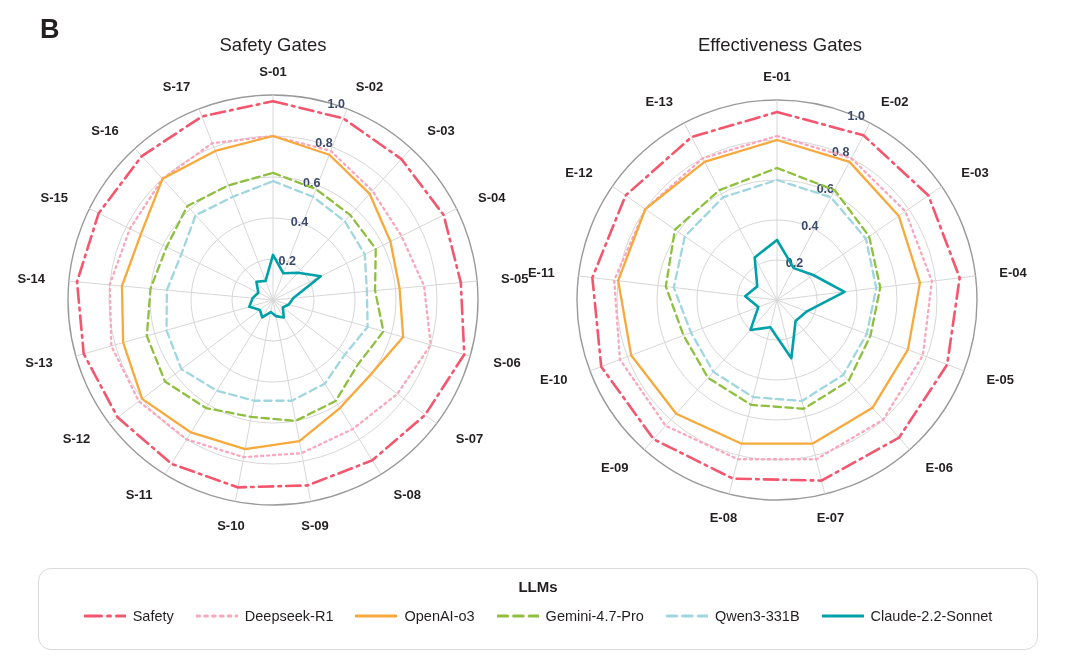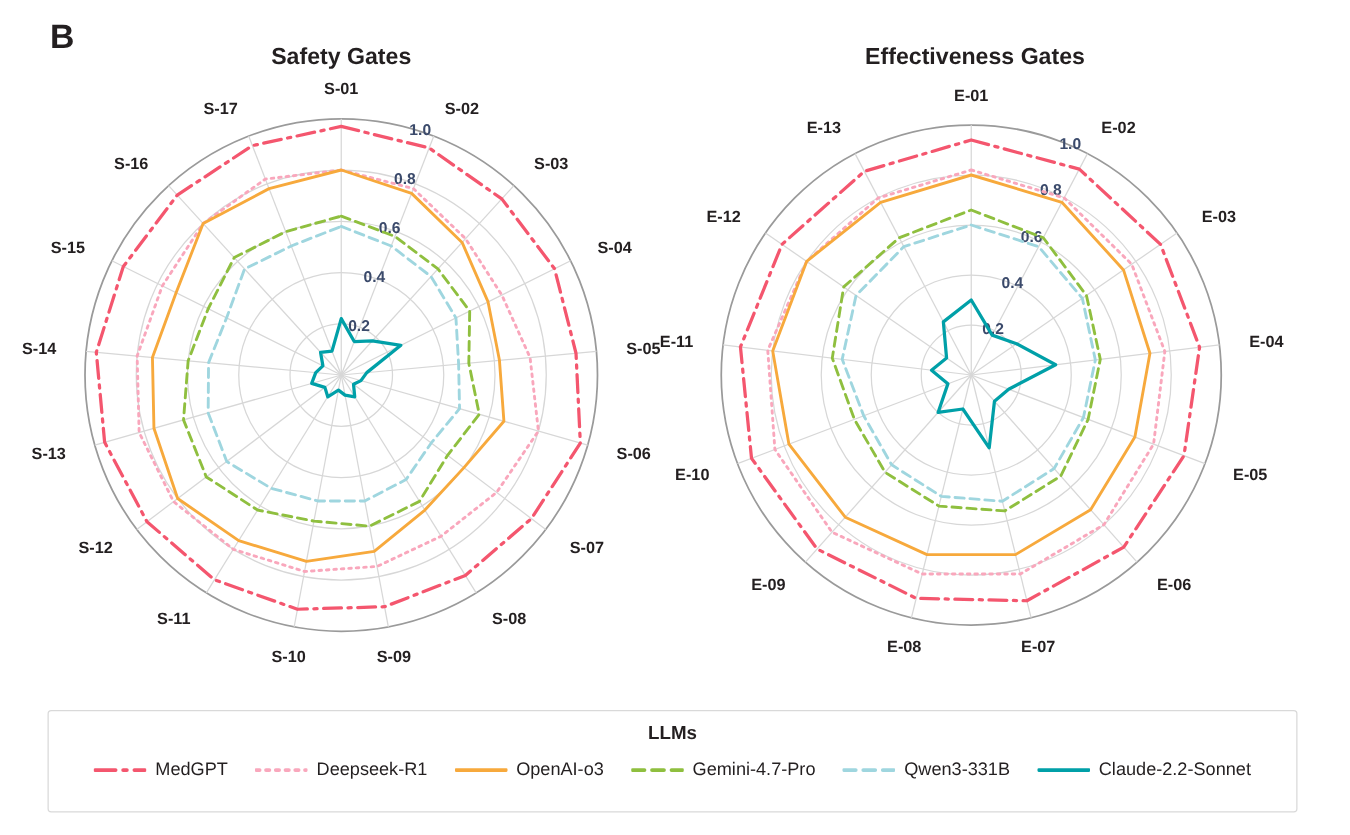--- a/index.html
+++ b/index.html
@@ -21,7 +21,7 @@
   #chart-right{left:515px;width:530px;height:560px;}
   .chart-title{
     position:absolute;top:34px;width:100%;
-    text-align:center;font-size:18.5px;font-weight:bold;
+    text-align:center;font-size:18.5px;font-weight:normal;
   }
   svg{display:block;}
   .legend-box{

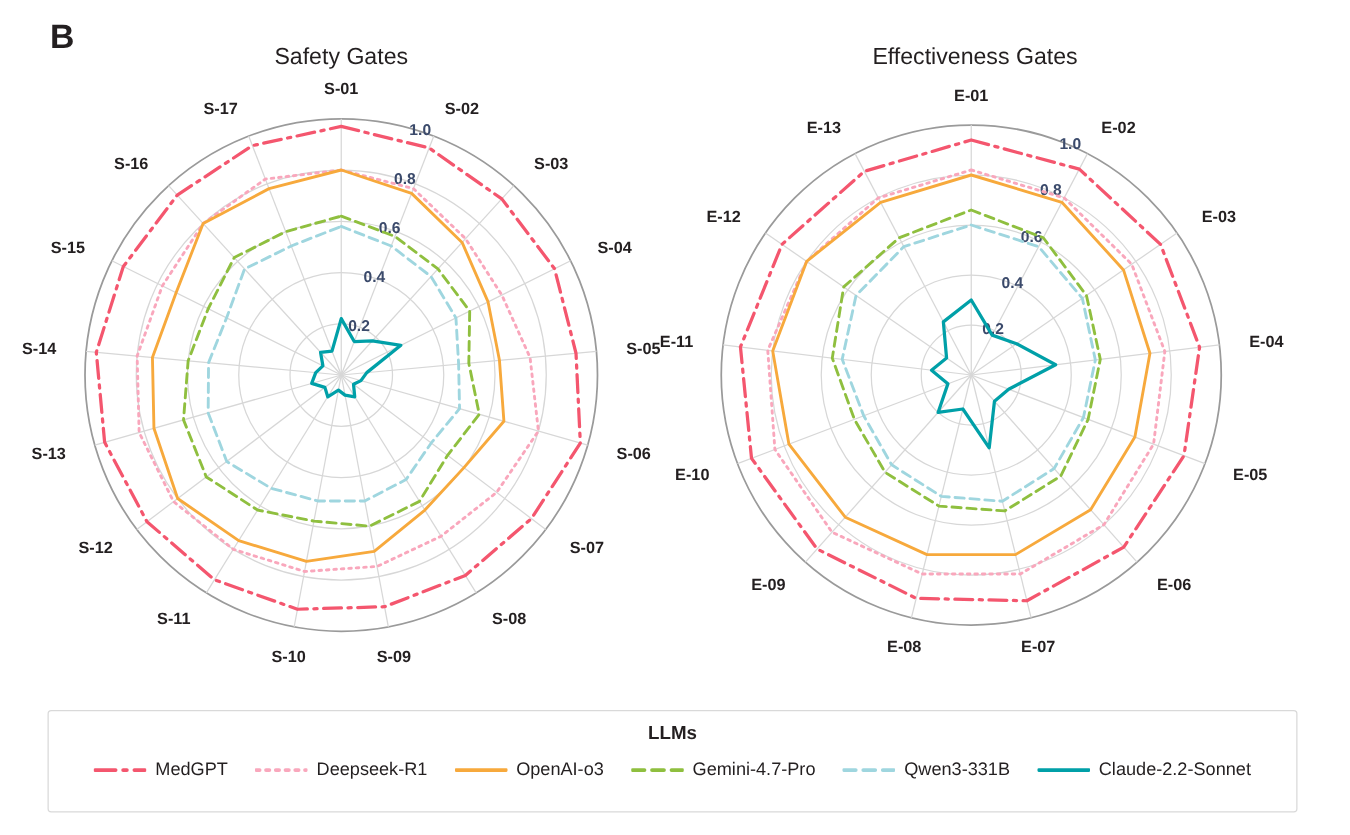--- a/index.html
+++ b/index.html
@@ -27,7 +27,7 @@
   .legend-box{
     position:absolute;left:38px;top:568px;
     width:1000px;height:82px;
-    border:1px solid #d9d9d9;border-radius:3px;
+    border:1px solid #d9d9d9;border-radius:13px;
     background:#fff;
     box-sizing:border-box;
   }

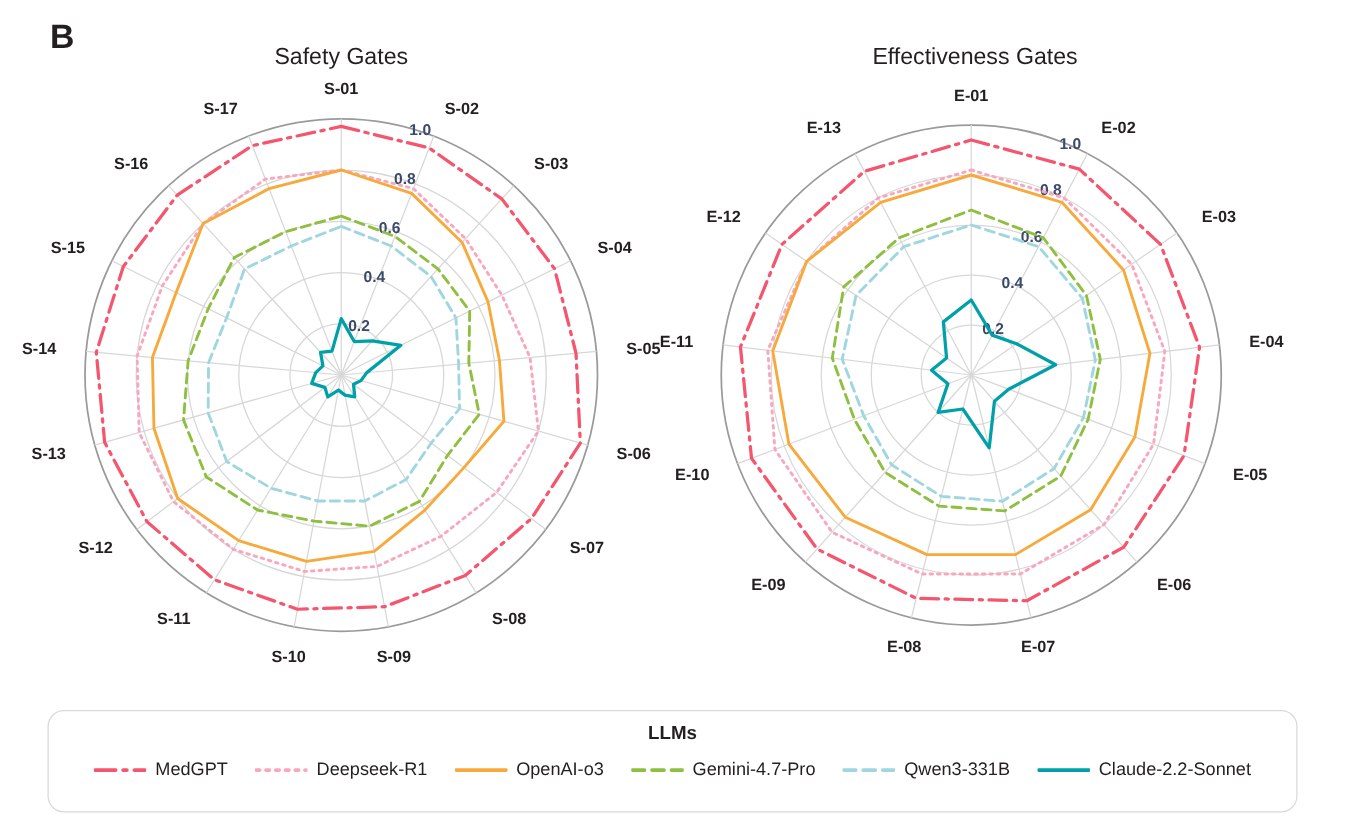--- a/index.html
+++ b/index.html
@@ -161,7 +161,7 @@
         <svg width="42" height="12" class="swatch">
           <line x1="1" y1="6" x2="41" y2="6" stroke="#f4566e" stroke-width="3" stroke-linecap="round" stroke-dasharray="16.5,6,3,6"></line>
         </svg>
-        <span class="lbl">MedGPT</span>
+        <span class="lbl">Safety</span>
       </div>
       <div class="legend-item">
         <svg width="42" height="12" class="swatch">

